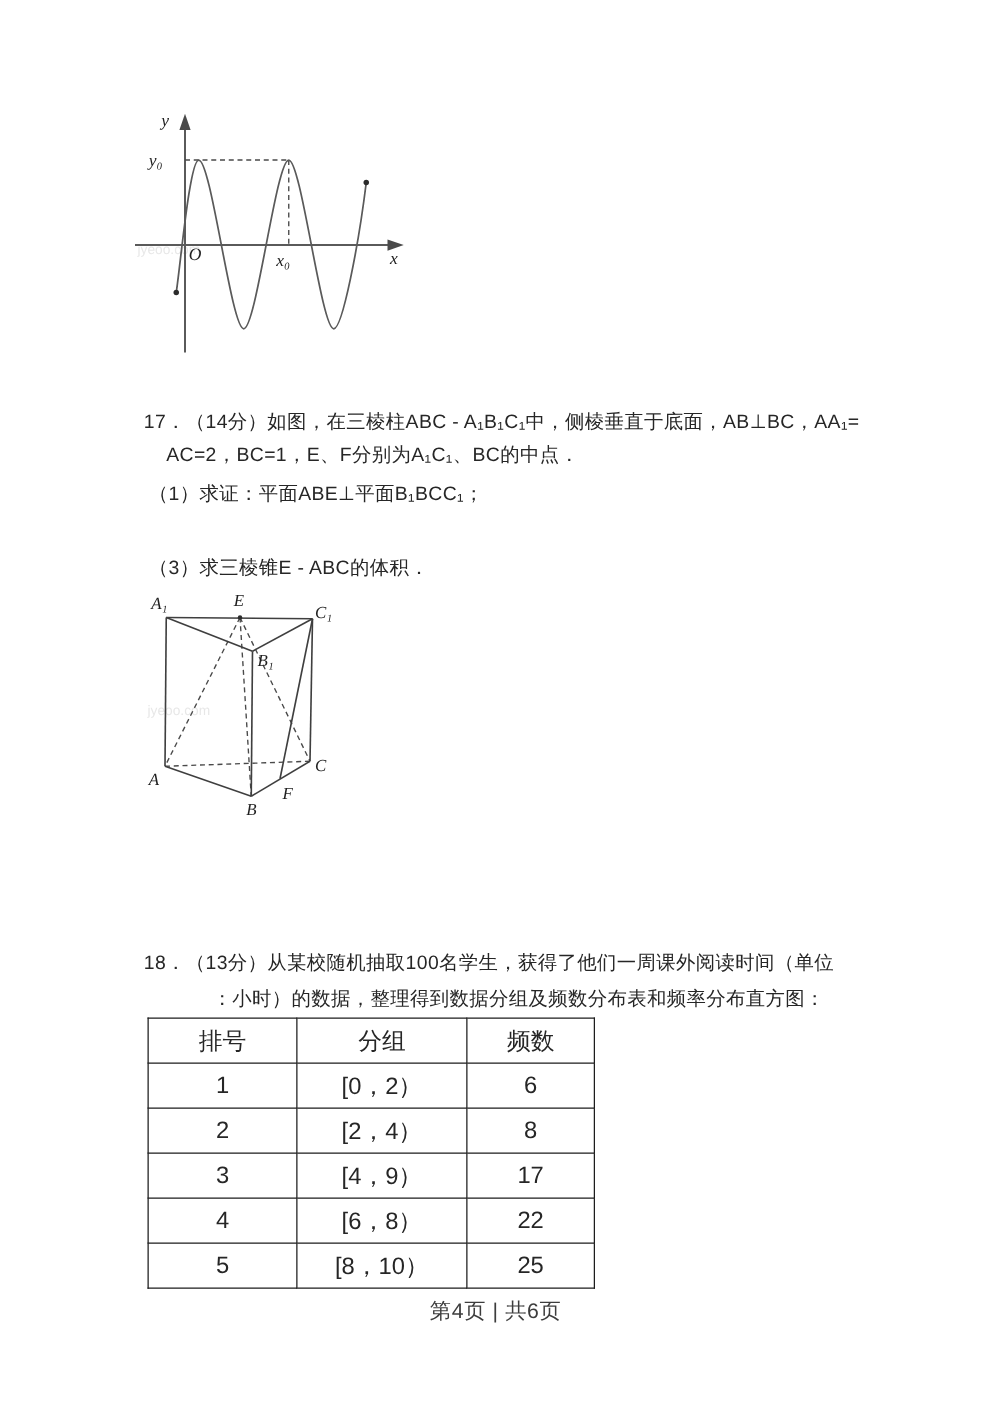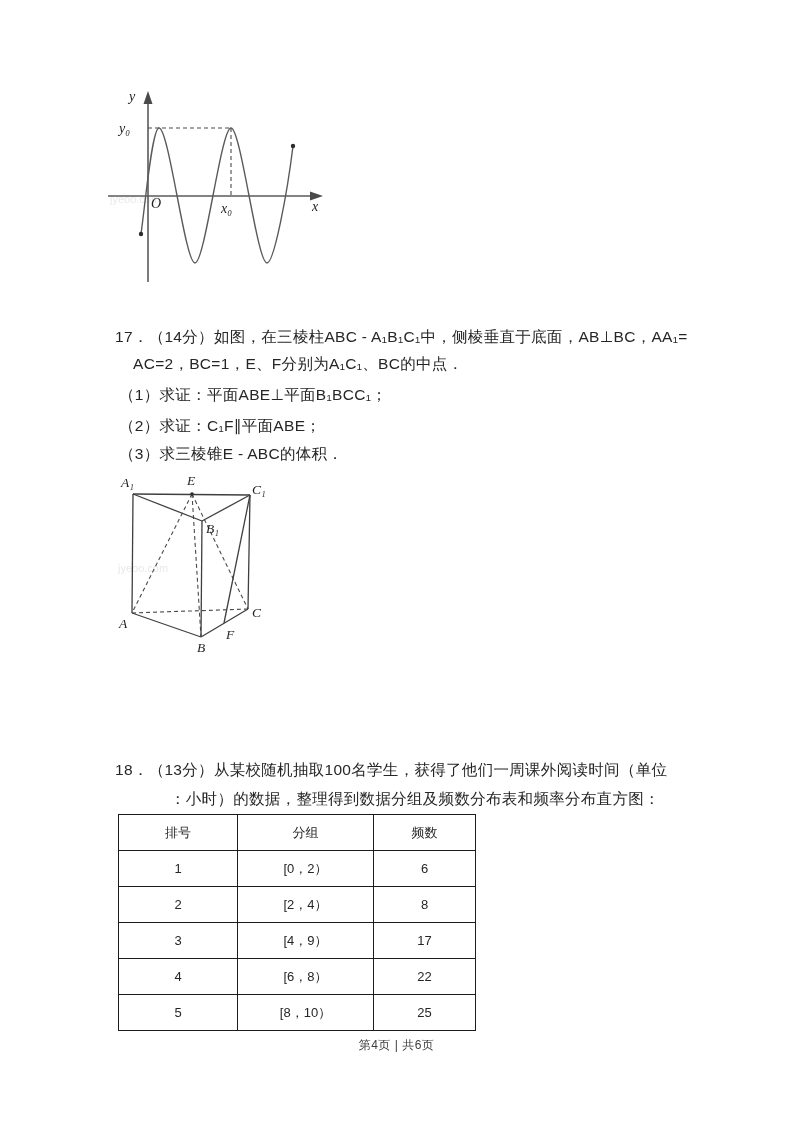--- a/index.html
+++ b/index.html
@@ -113,7 +113,6 @@
   <div class="t q17-l1">17．（14分）如图，在三棱柱ABC - A₁B₁C₁中，侧棱垂直于底面，AB⊥BC，AA₁=</div>
   <div class="t q17-l2">AC=2，BC=1，E、F分别为A₁C₁、BC的中点．</div>
   <div class="t q17-p1">（1）求证：平面ABE⊥平面B₁BCC₁；</div>
-  <div class="t q17-p2">（2）求证：C₁F∥平面ABE；</div>
   <div class="t q17-p3">（3）求三棱锥E - ABC的体积．</div>
 
   <svg class="fig-prism" width="185" height="195" viewBox="0 0 185 195">

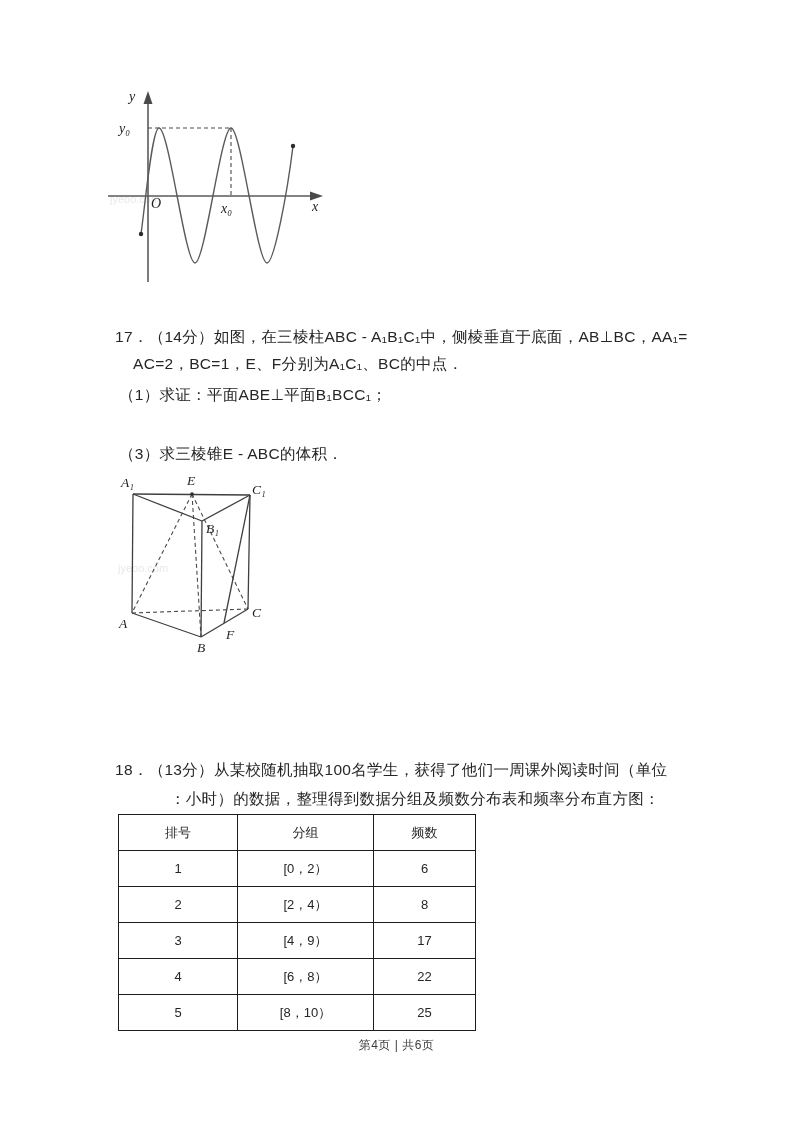--- a/index.html
+++ b/index.html
@@ -59,7 +59,7 @@
   .freq-table td, .freq-table th {
     border: 1.5px solid #1c1c1c;
     font-weight: normal;
-    font-size: 13px;
+    font-size: 19px;
     text-align: center;
     vertical-align: middle;
     height: 35px;

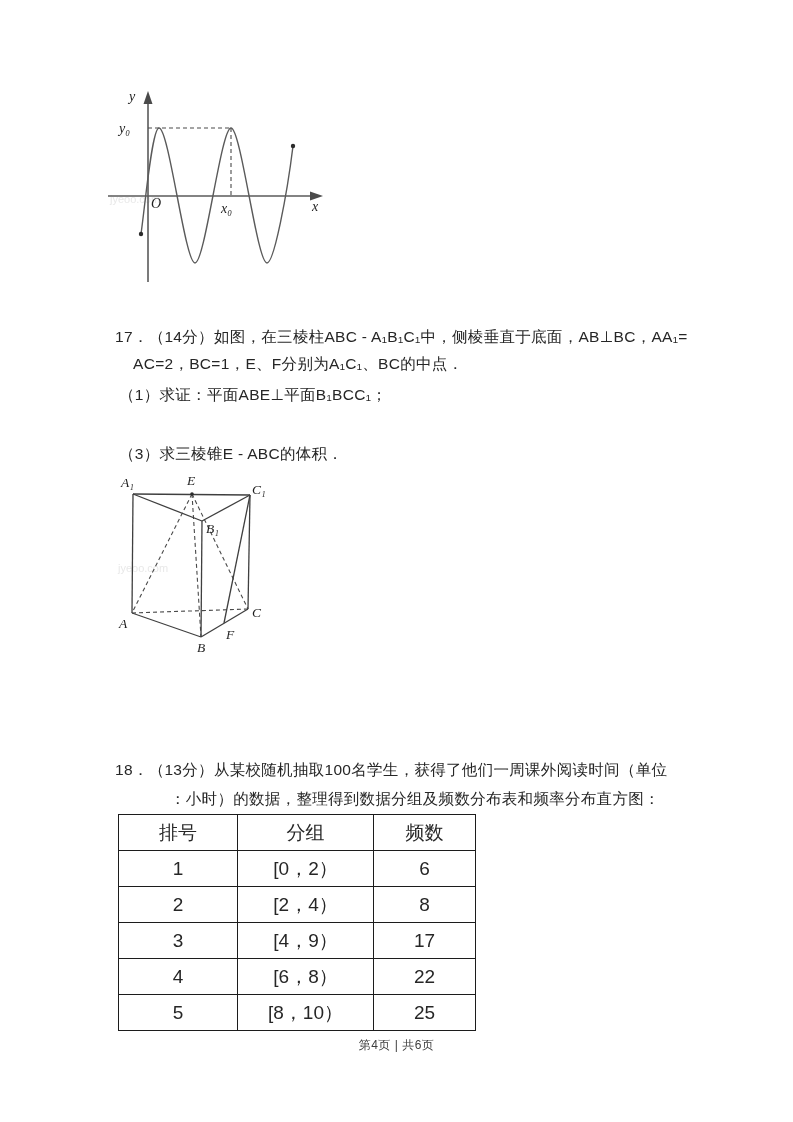--- a/index.html
+++ b/index.html
@@ -76,7 +76,7 @@
     right: 0;
     top: 1037px;
     text-align: center;
-    font-size: 12px;
+    font-size: 17px;
     color: #3d3d3d;
     letter-spacing: 0.5px;
   }

